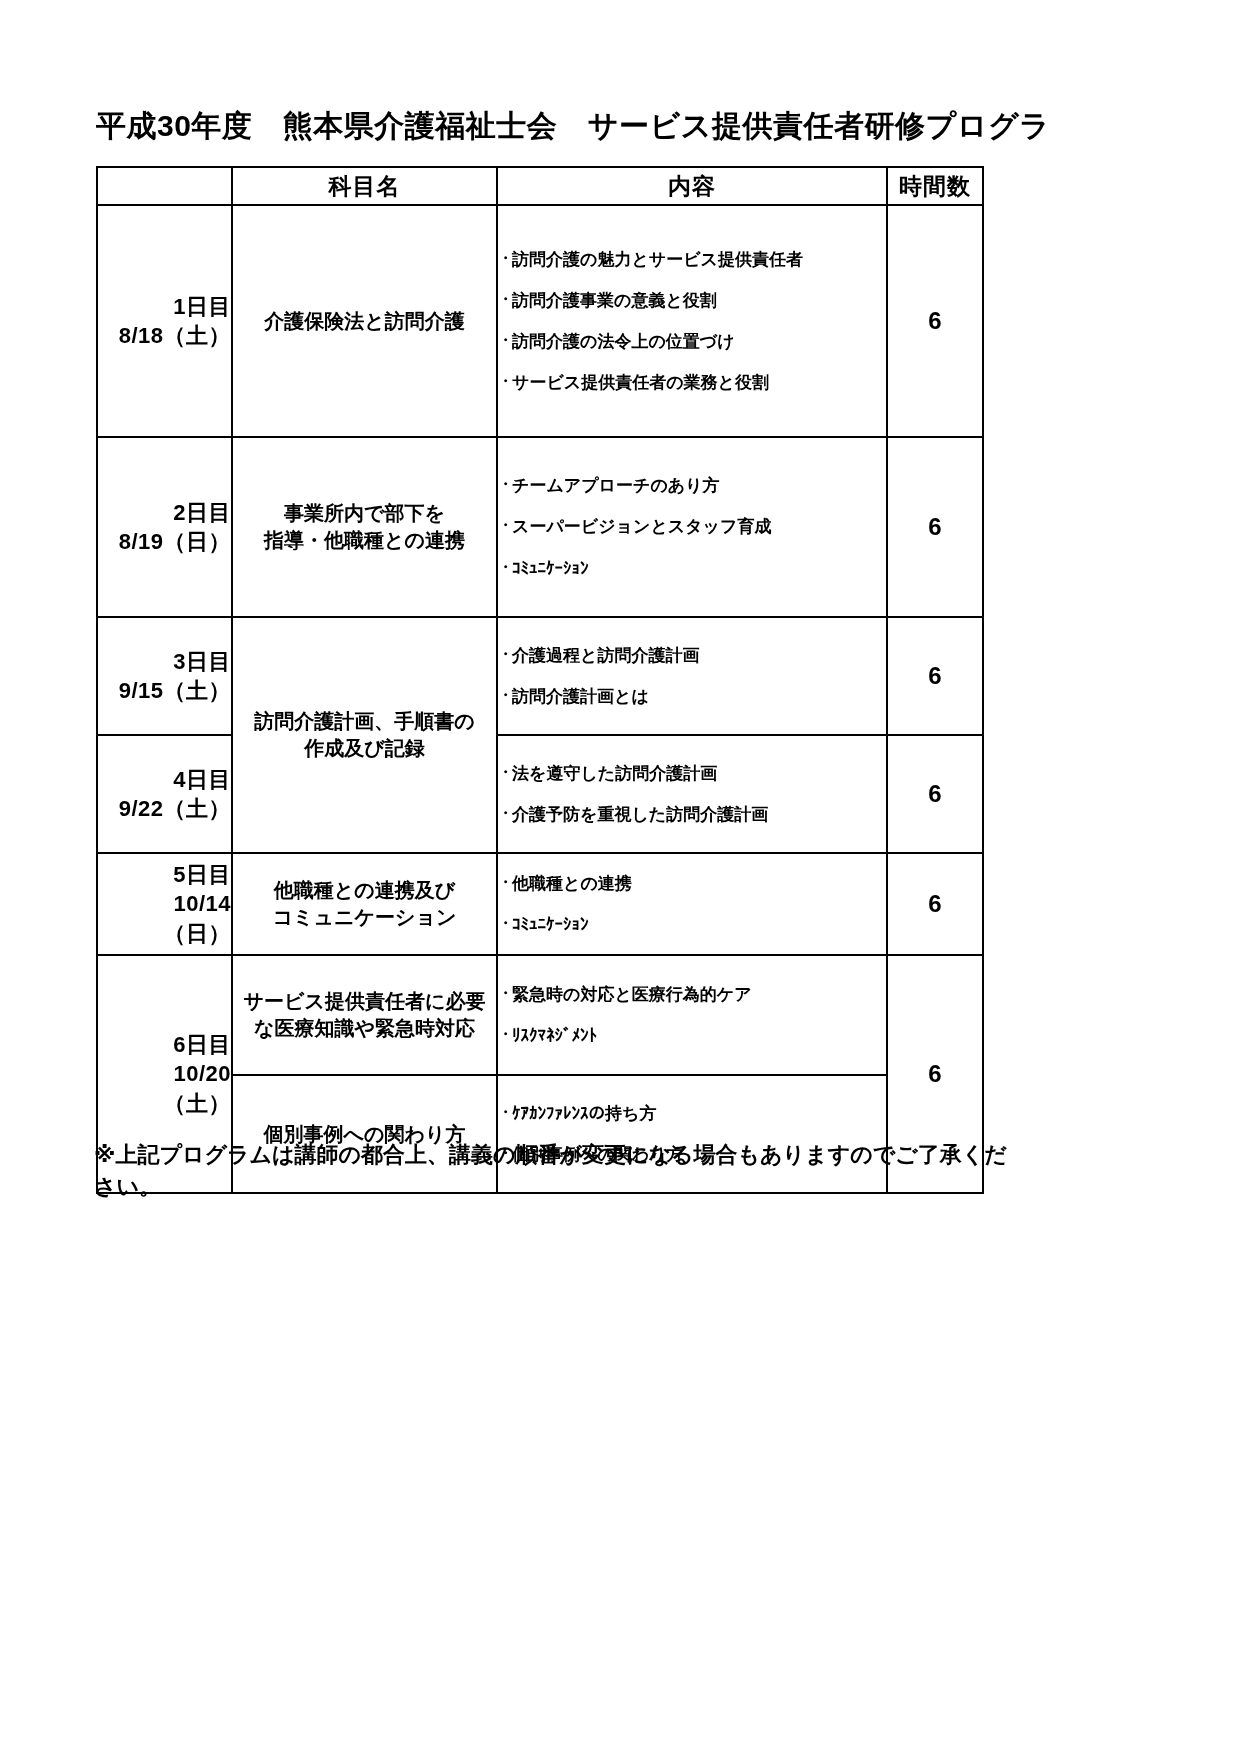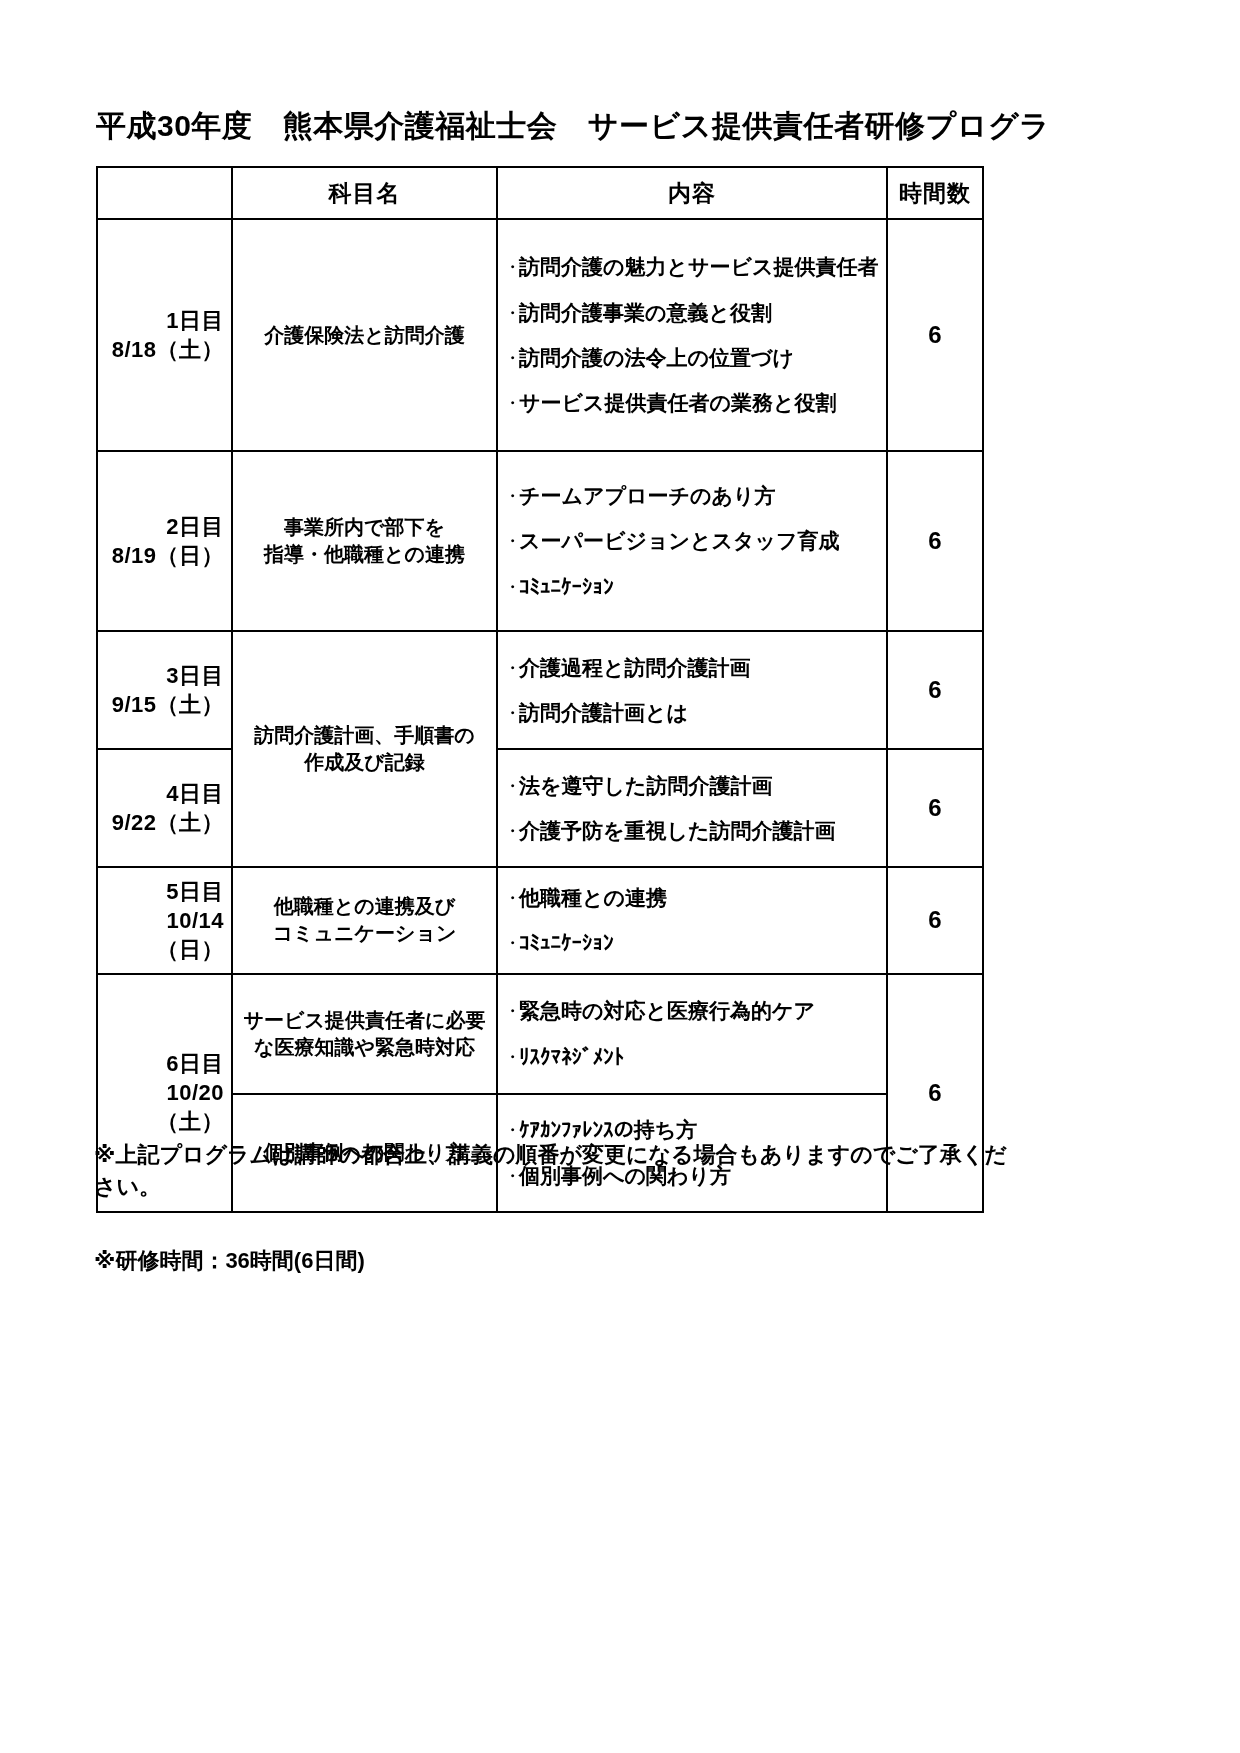--- a/index.html
+++ b/index.html
@@ -48,7 +48,7 @@
   }
   .prog-table td, .prog-table th {
     border: 2px solid #000000;
-    padding: 7px;
+    padding: 0;
     vertical-align: middle;
     font-weight: 700;
     background: #ffffff;

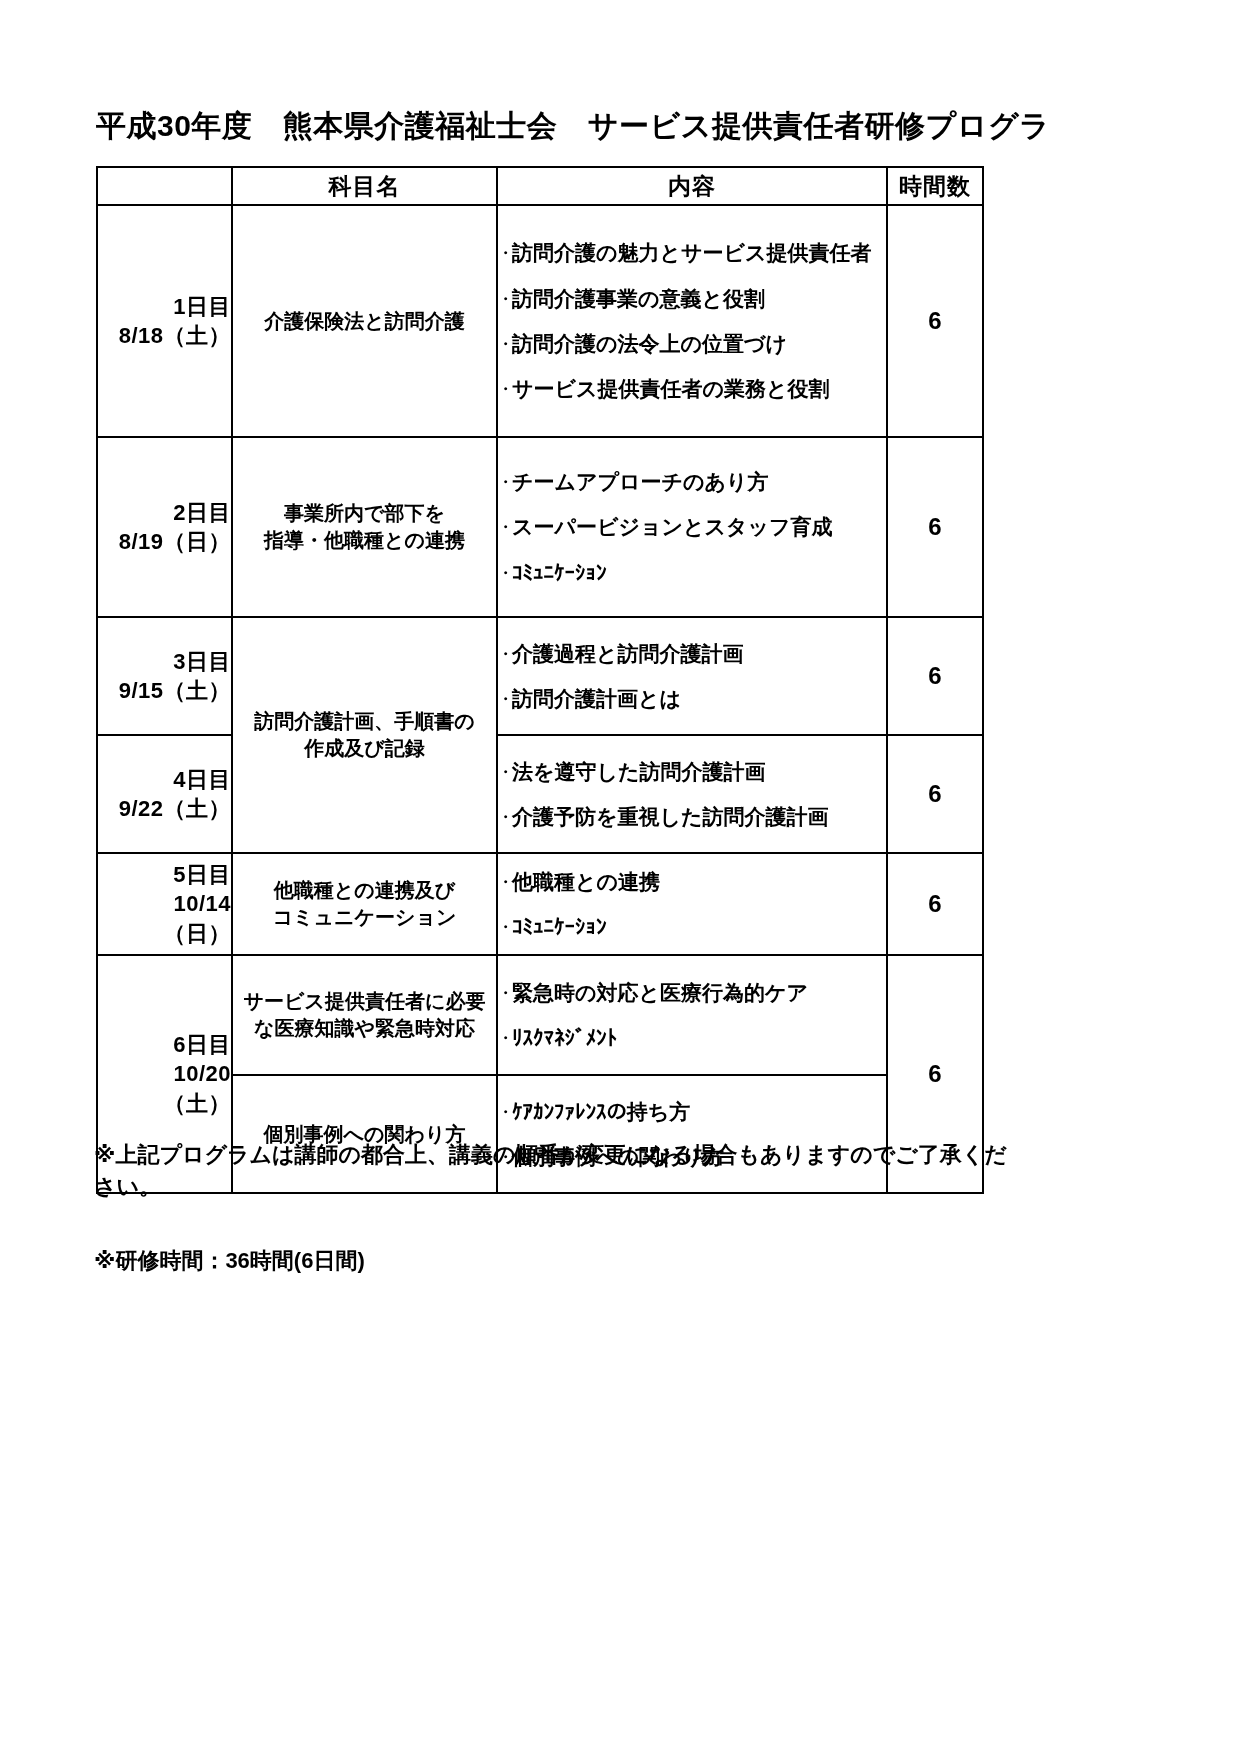--- a/index.html
+++ b/index.html
@@ -87,7 +87,7 @@
 
   .cell-content {
     padding: 10px 4px 10px 10px;
-    font-size: 21px;
+    font-size: 17px;
     line-height: 1.3;
     letter-spacing: 0px;
   }

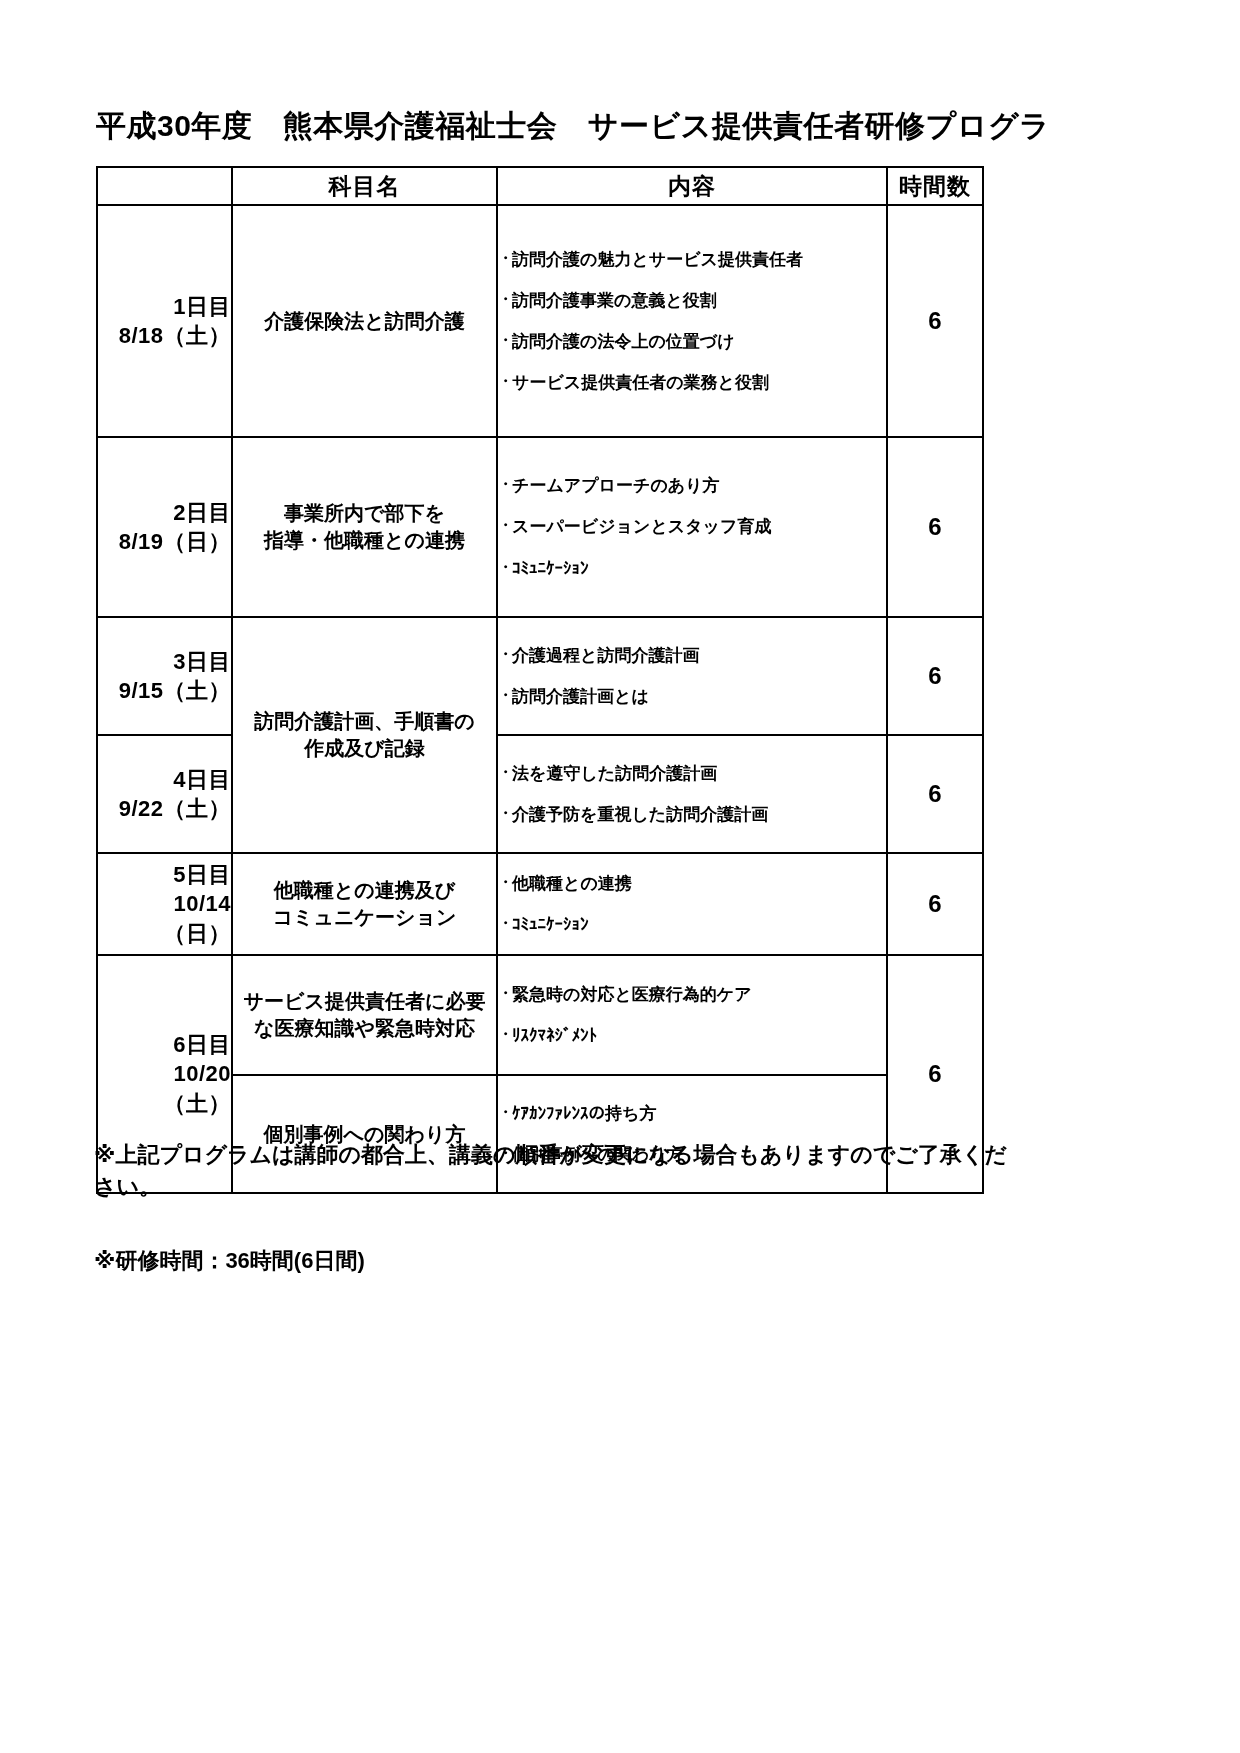--- a/index.html
+++ b/index.html
@@ -292,7 +292,6 @@
 
   <div class="notes">
     <div class="note note-1">※上記プログラムは講師の都合上、講義の順番が変更になる場合もありますのでご了承ください。</div>
-    <div class="note note-2">※研修時間：36時間(6日間)</div>
   </div>
 
 </div>

